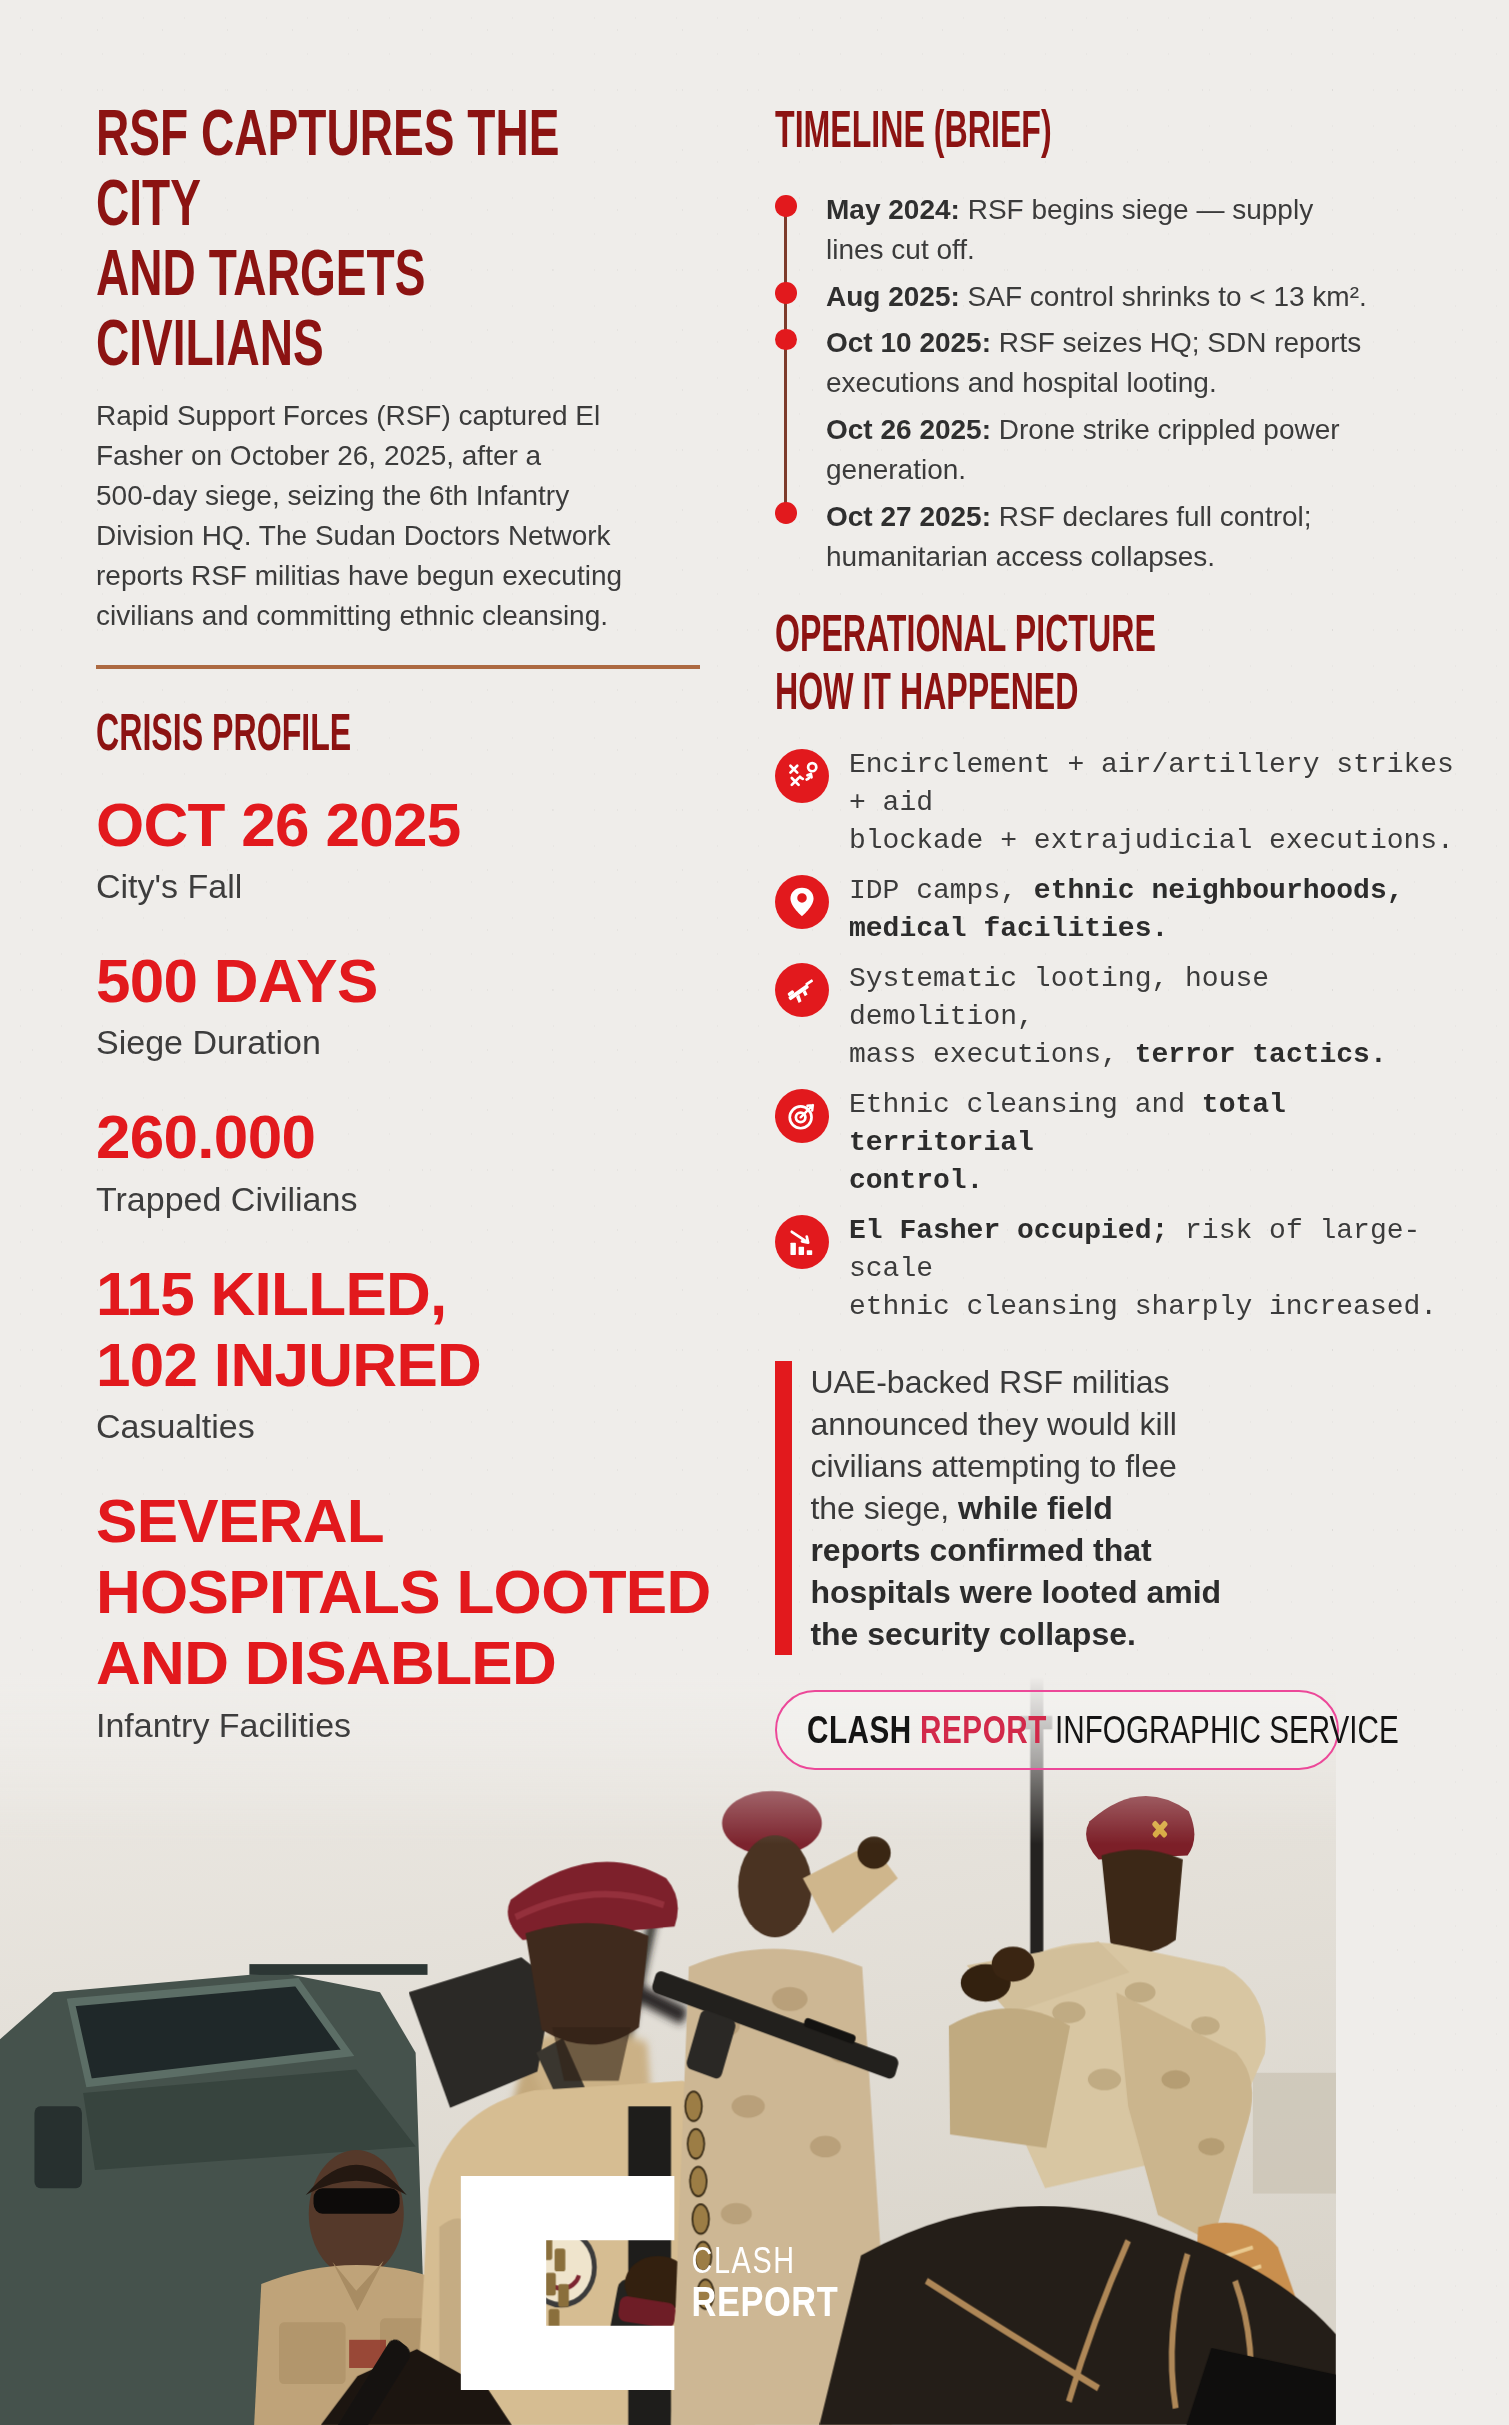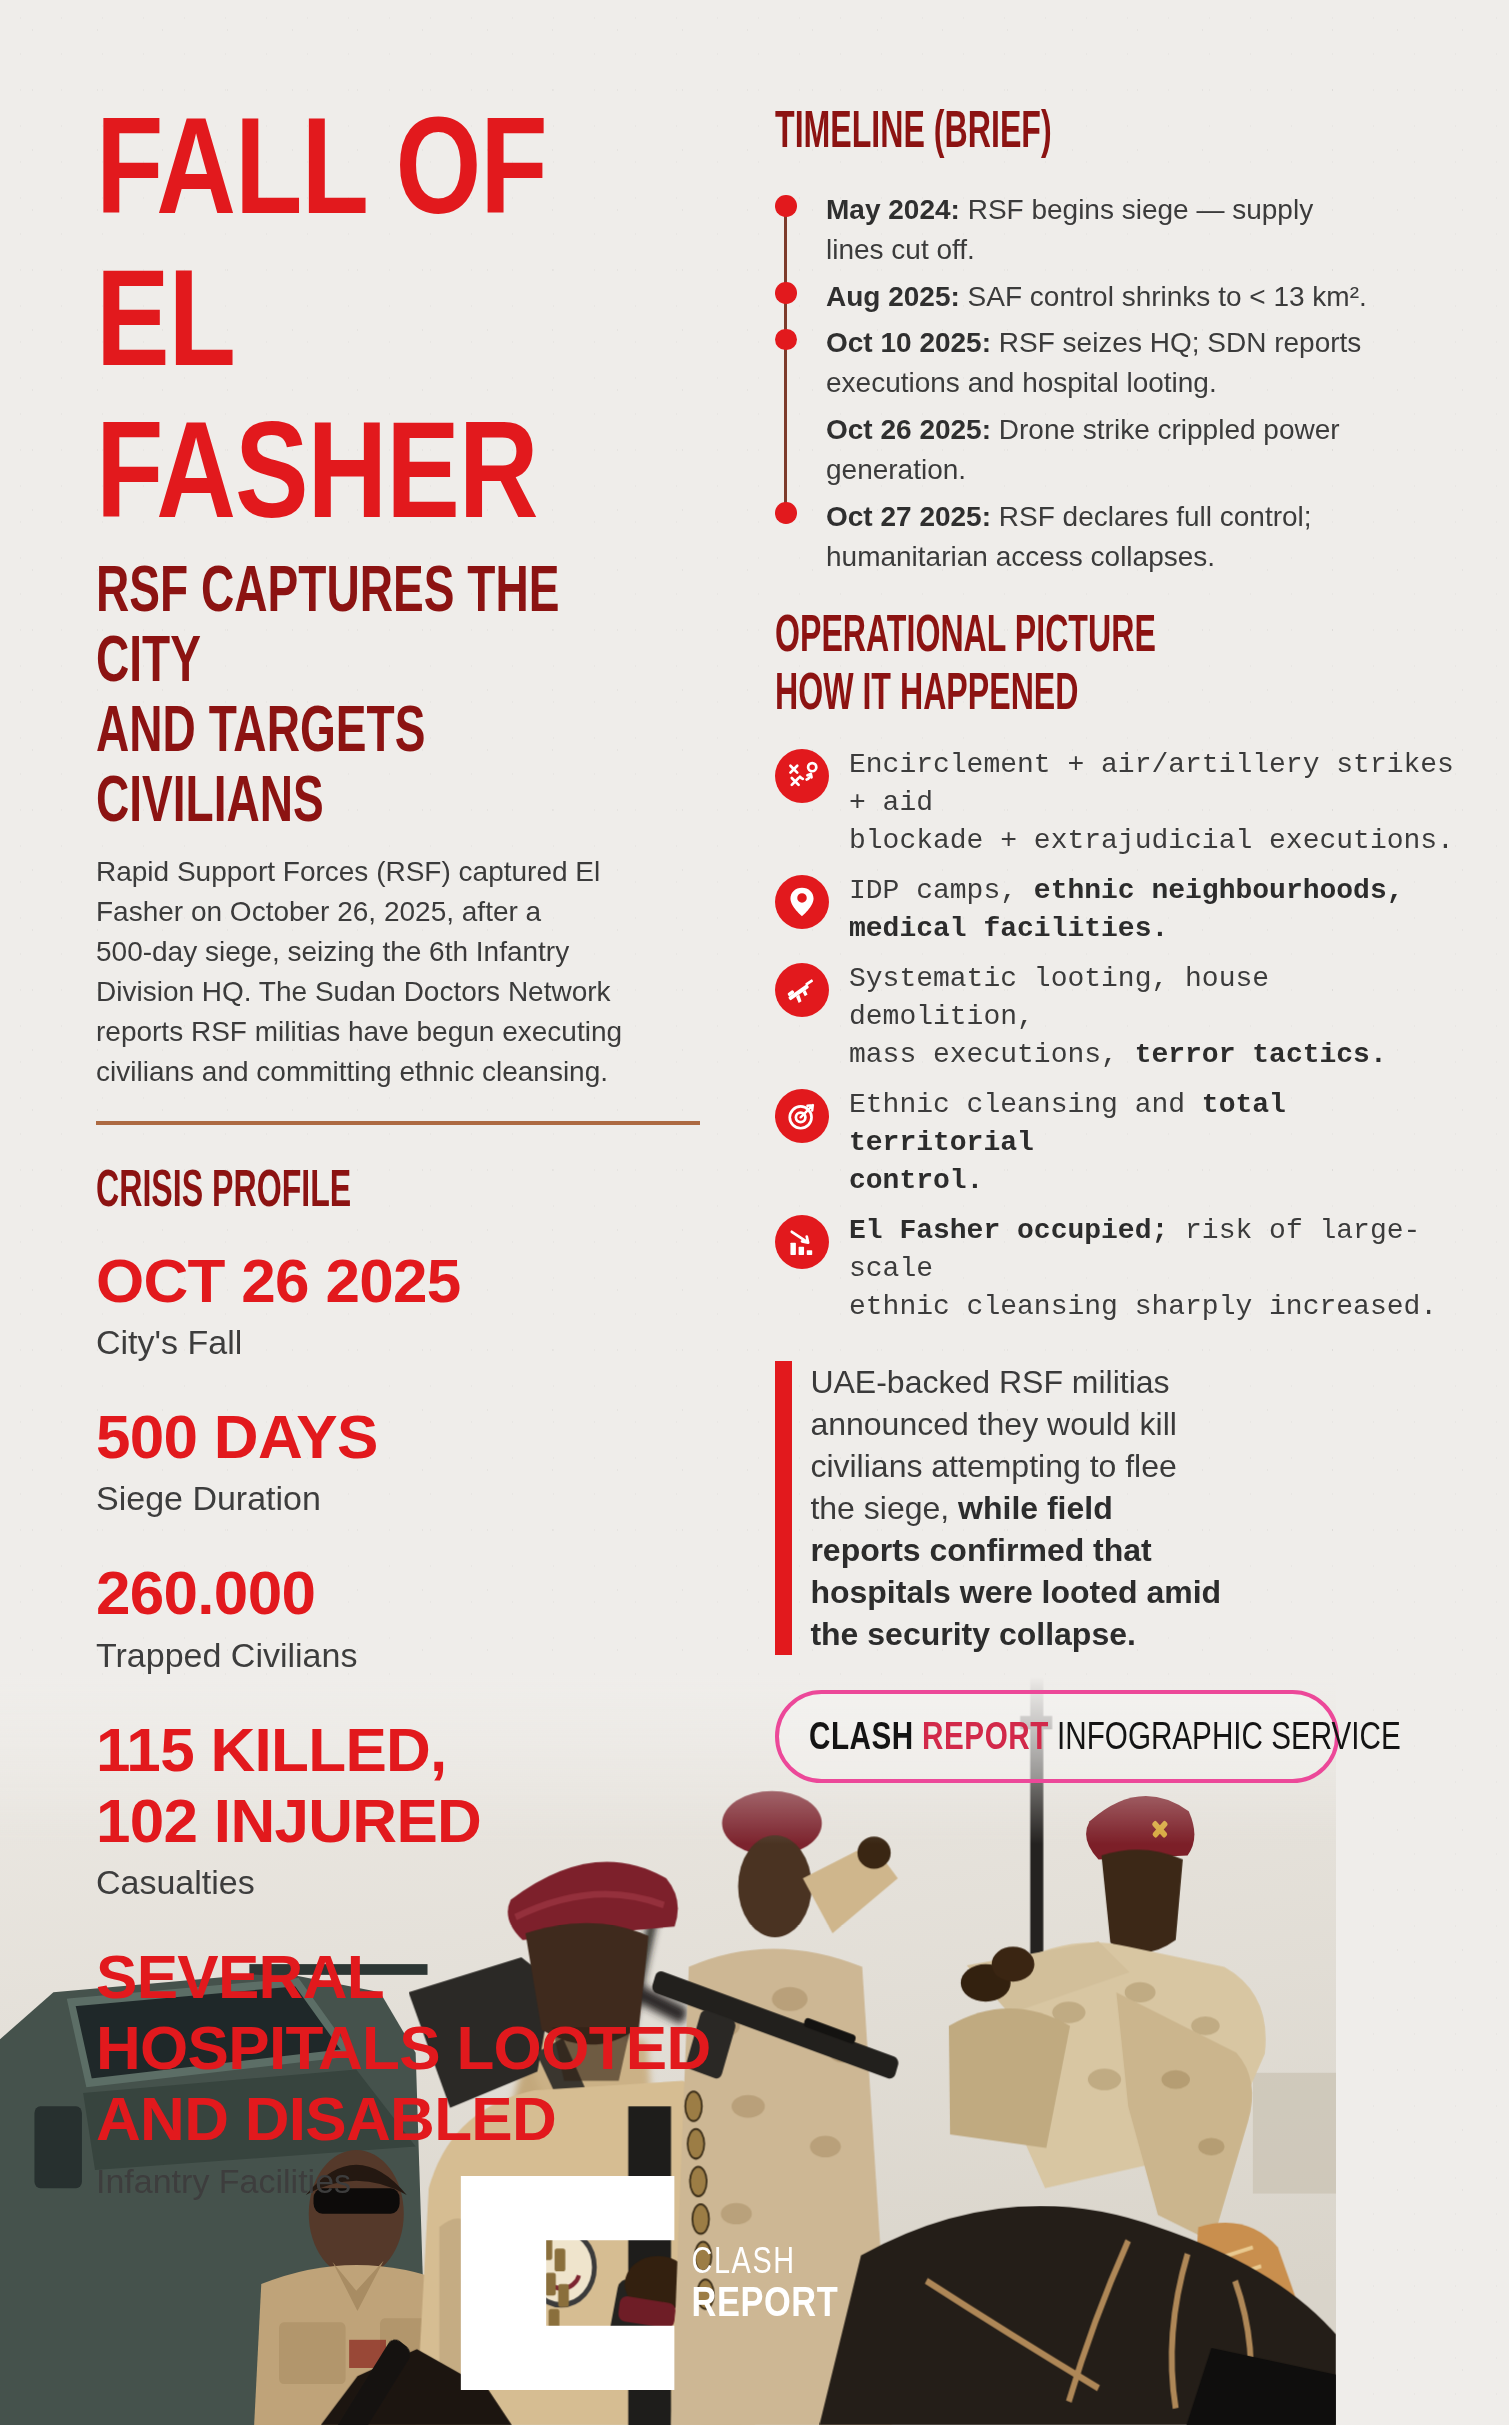--- a/index.html
+++ b/index.html
@@ -74,8 +74,6 @@
 <body>
 
 <div class="col-left">
-  <h1 class="main-title"><span class="cx cx80">FALL OF
-EL FASHER</span></h1>
   <div class="sub-title"><span class="cx cx72">RSF CAPTURES THE CITY
 AND TARGETS CIVILIANS</span></div>
   <p class="intro">Rapid Support Forces (RSF) captured El

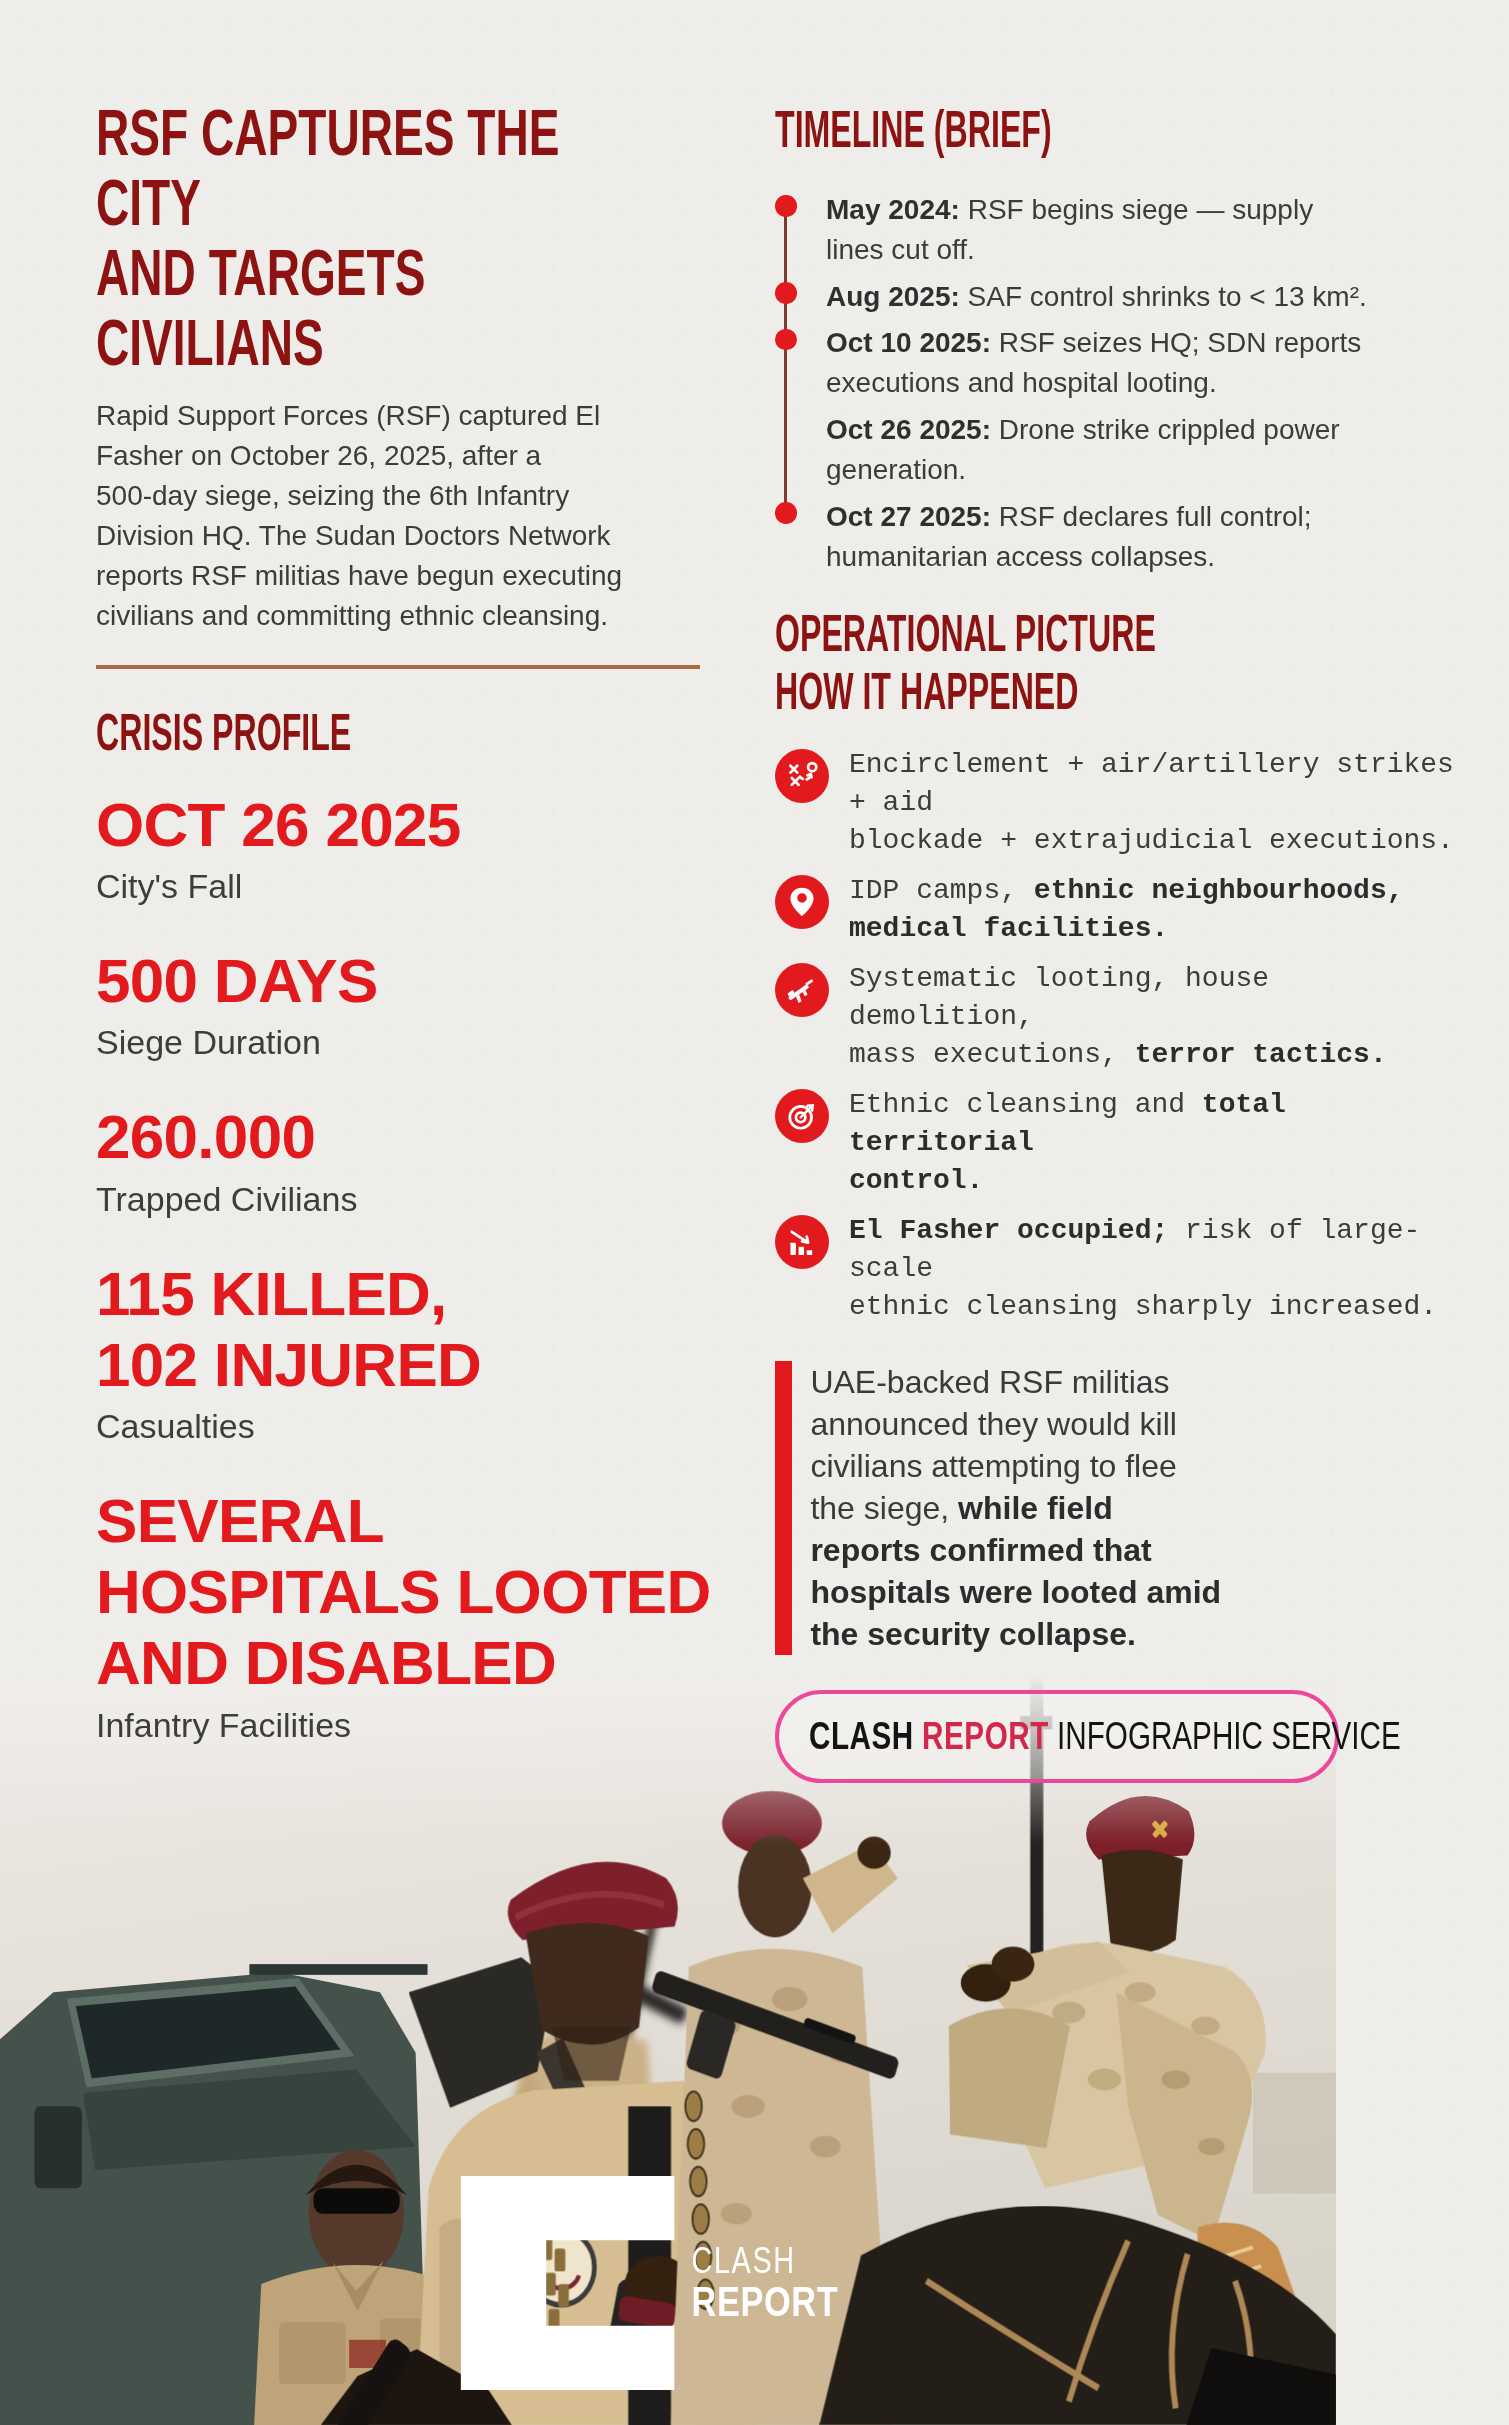--- a/index.html
+++ b/index.html
@@ -55,7 +55,7 @@
   .quote-text{font-size:32px;line-height:42px;padding-left:18px;white-space:pre-line;color:#3a3a3a;}
   .quote-text b{color:#2c2c2c;}
 
-  .badge{margin-top:35px;width:564px;height:93px;border:4px solid #ec4899;border-radius:47px;
+  .badge{margin-top:35px;width:564px;height:80px;border:2px solid #ec4899;border-radius:47px;
          display:flex;align-items:center;padding-left:29.5px;box-sizing:border-box;background:rgba(255,255,255,0.25);}
   .badge-line{font-size:38px;white-space:nowrap;}
   .badge .b-clash{font-weight:bold;color:#141414;letter-spacing:0.7px;}

